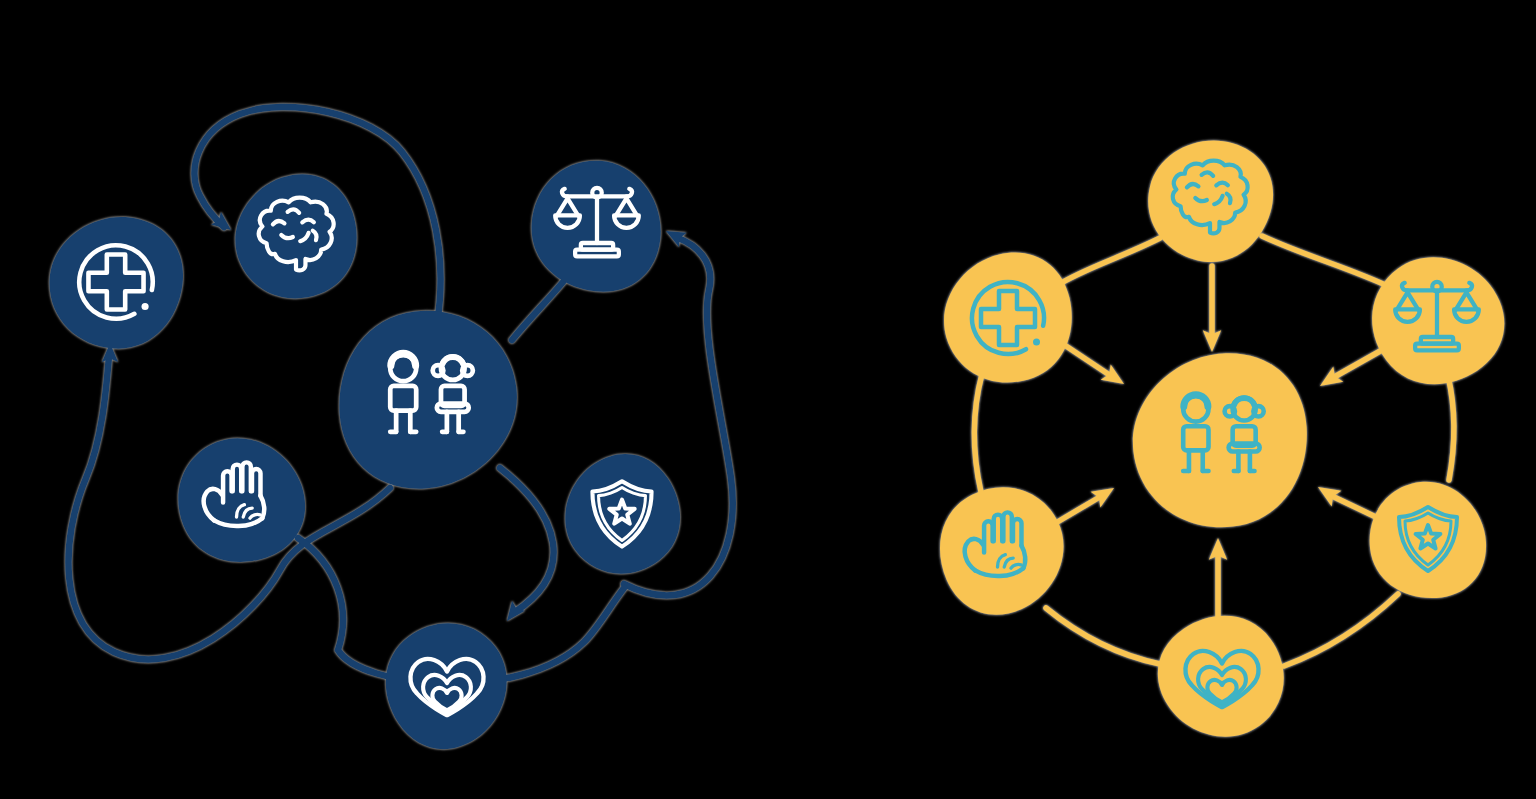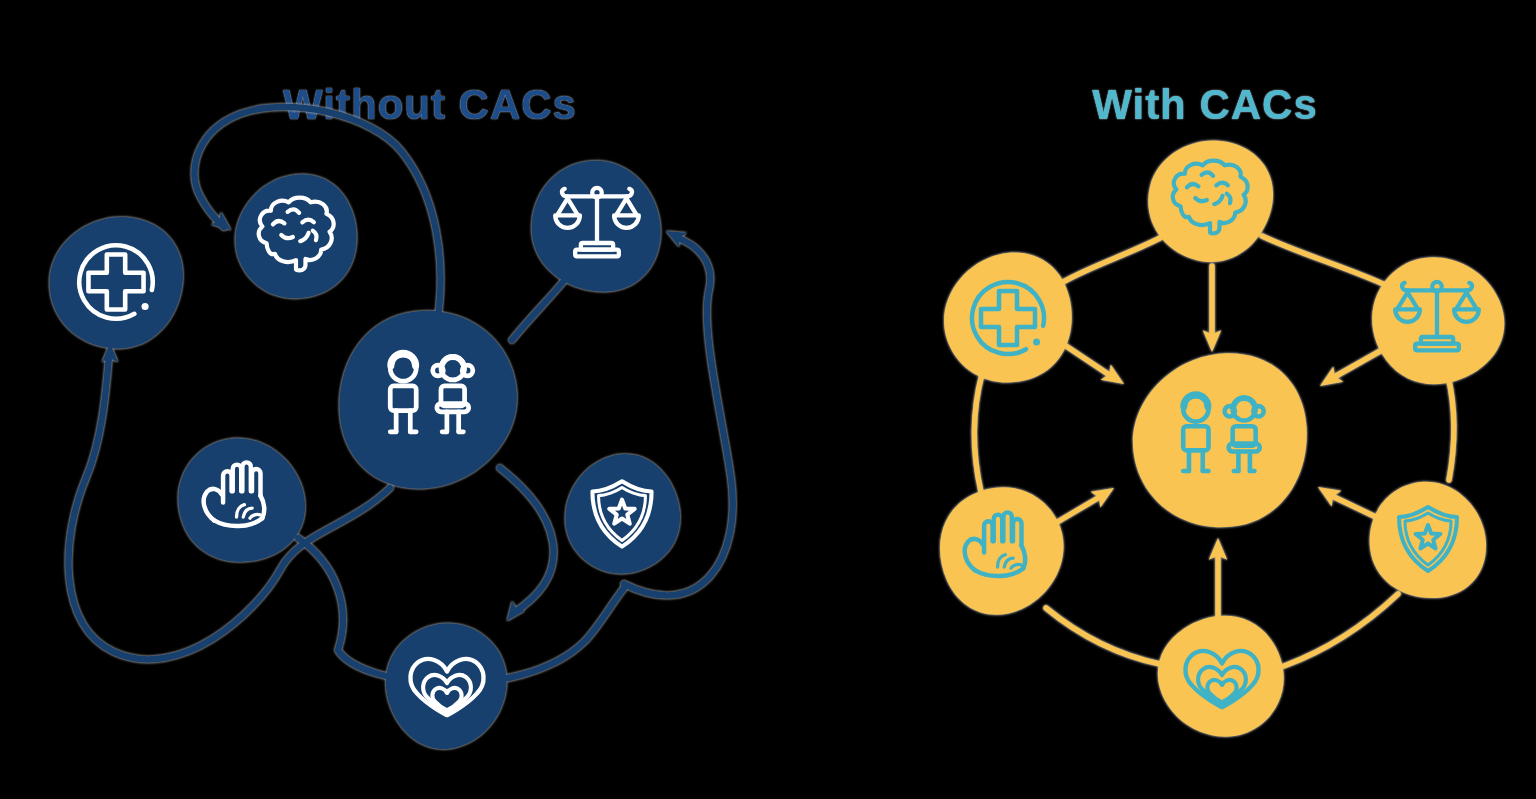--- a/index.html
+++ b/index.html
@@ -39,7 +39,6 @@
 
 <div class="canvas">
 
-  <h2 class="title title-left">Without CACs</h2>
   <h2 class="title title-right">With CACs</h2>
 
   <svg class="art" width="1536" height="799" viewBox="0 0 1536 799" xmlns="http://www.w3.org/2000/svg">

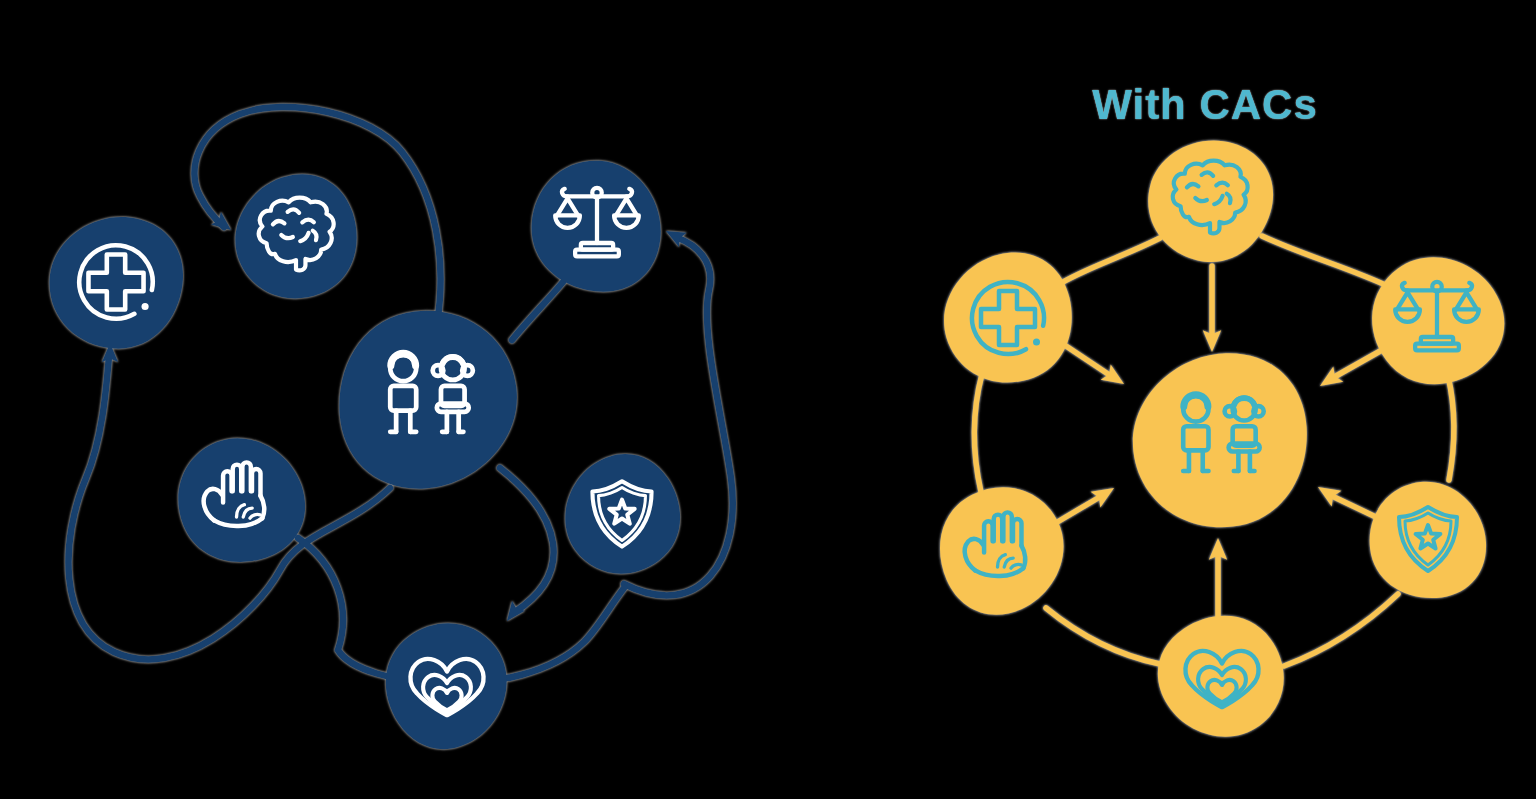--- a/index.html
+++ b/index.html
@@ -39,7 +39,6 @@
 
 <div class="canvas">
 
-  <h2 class="title title-right">With CACs</h2>
 
   <svg class="art" width="1536" height="799" viewBox="0 0 1536 799" xmlns="http://www.w3.org/2000/svg">
 

